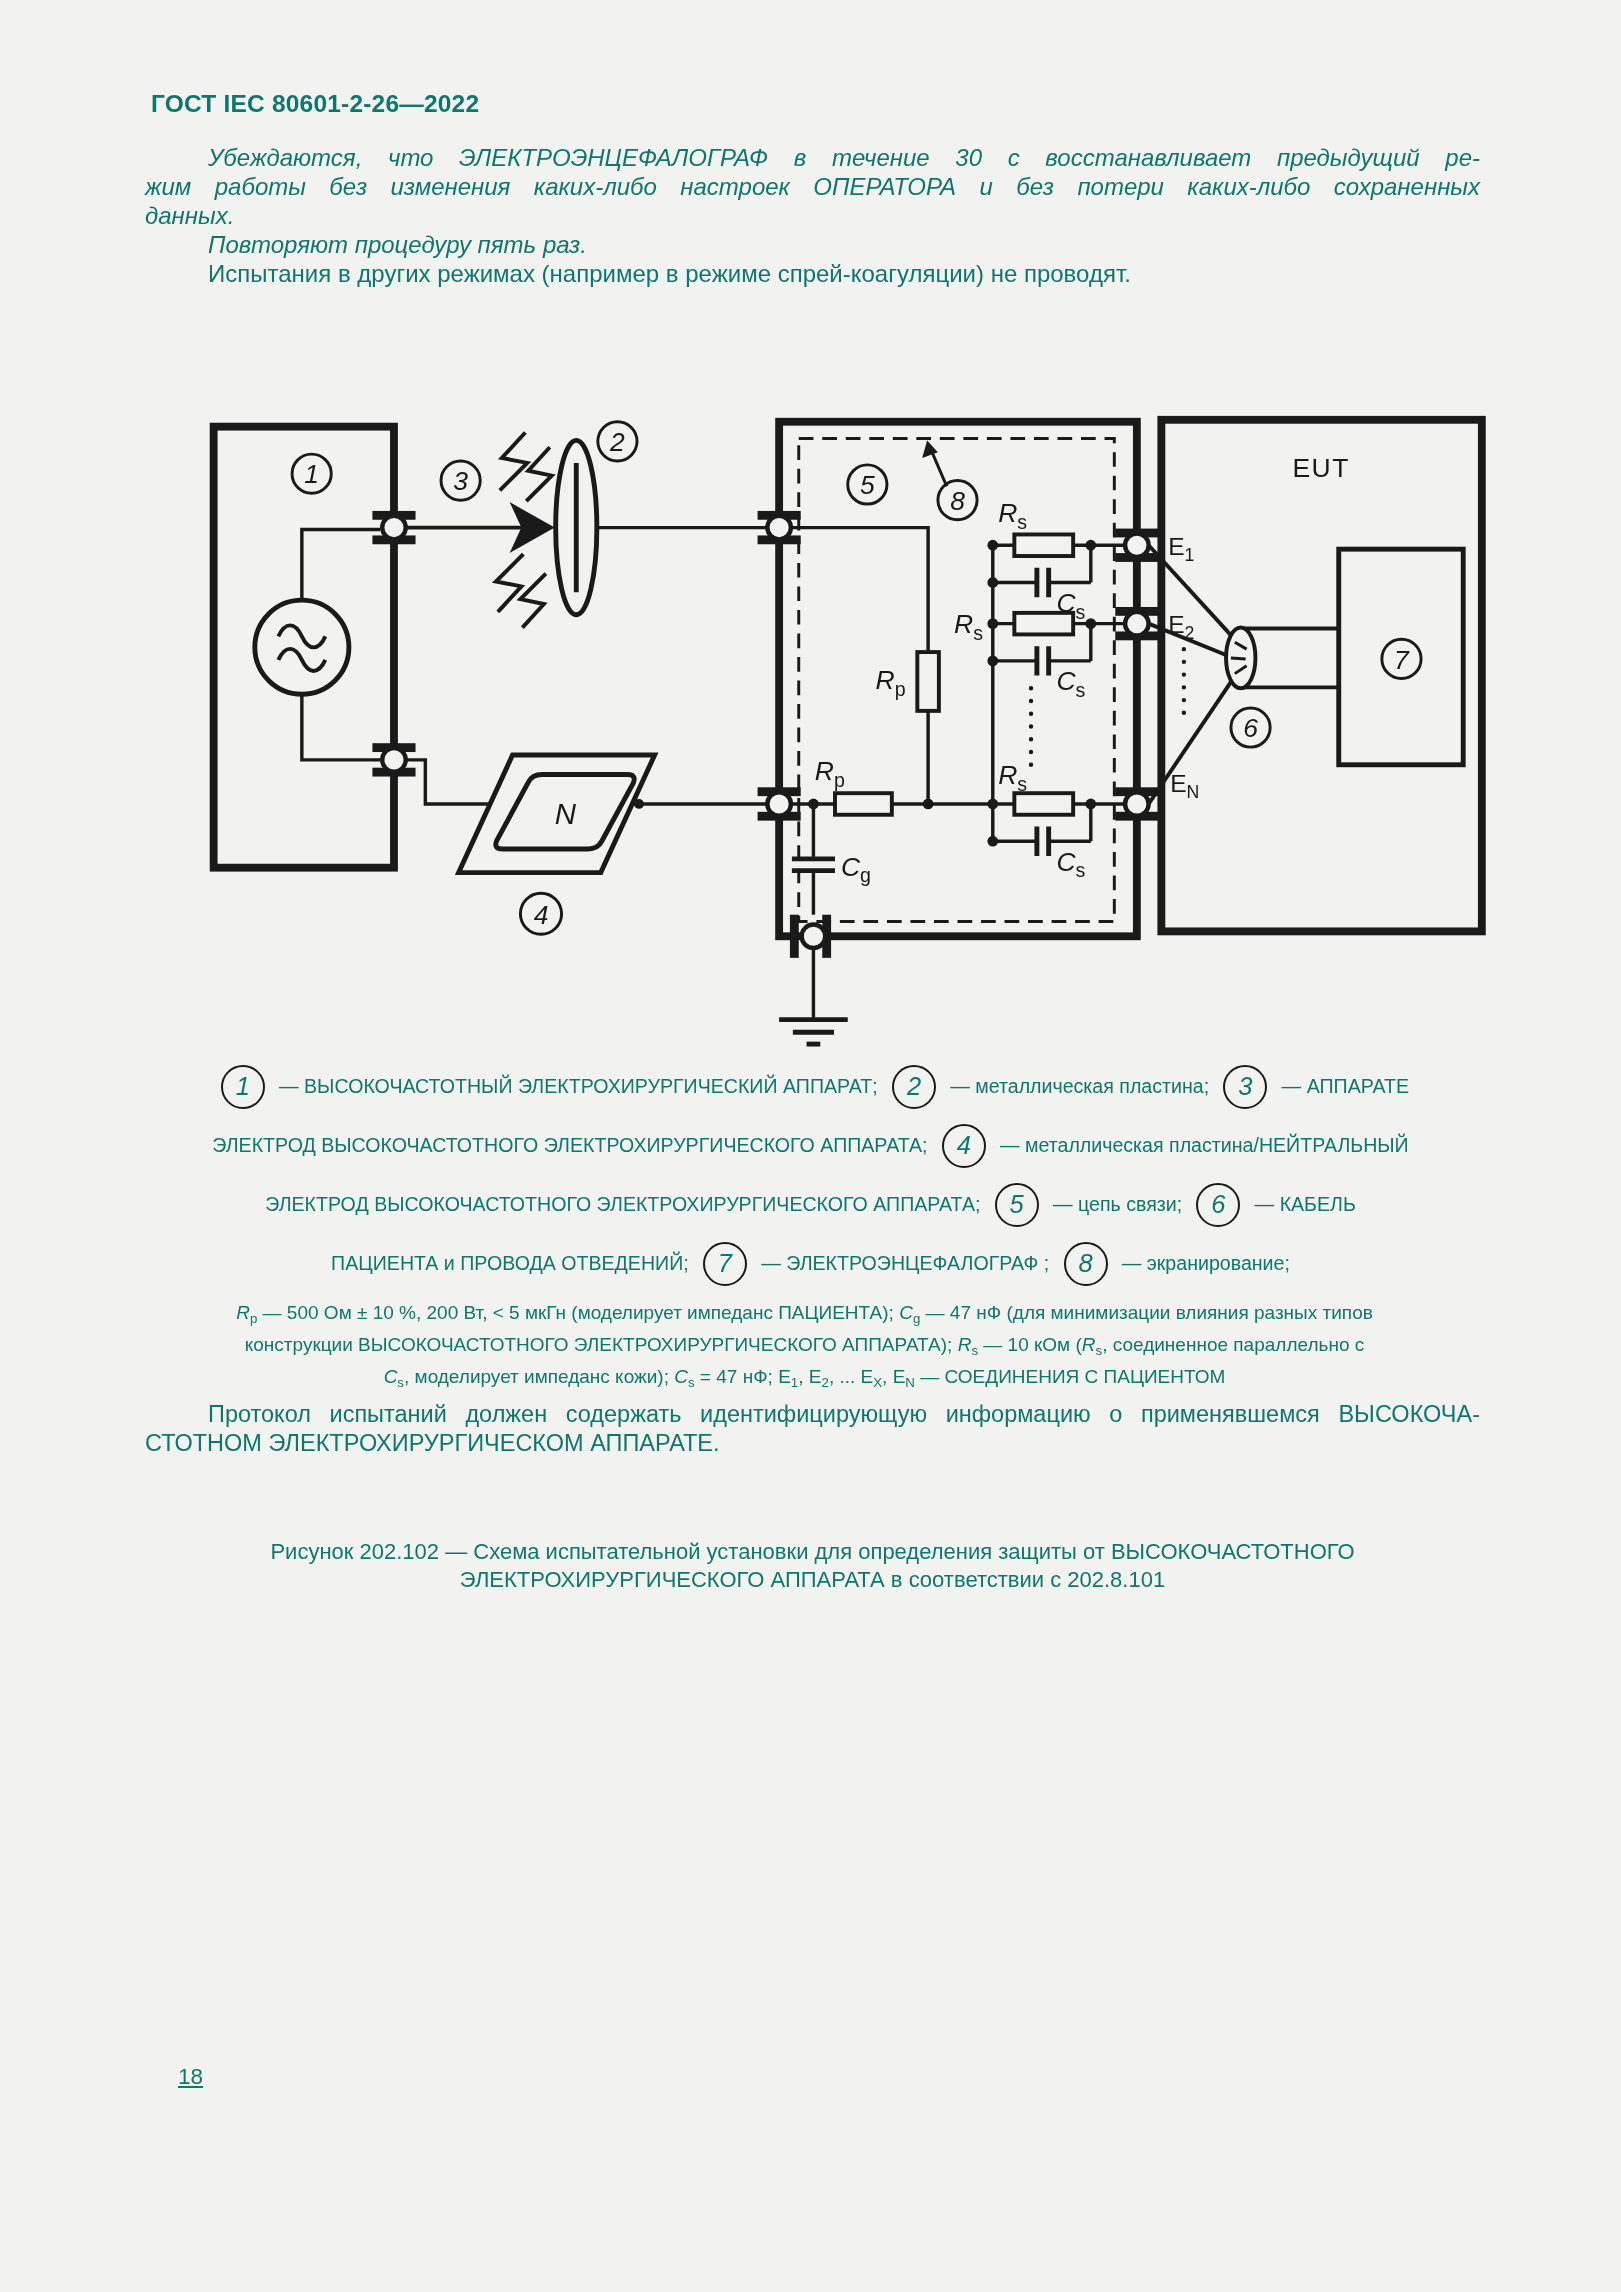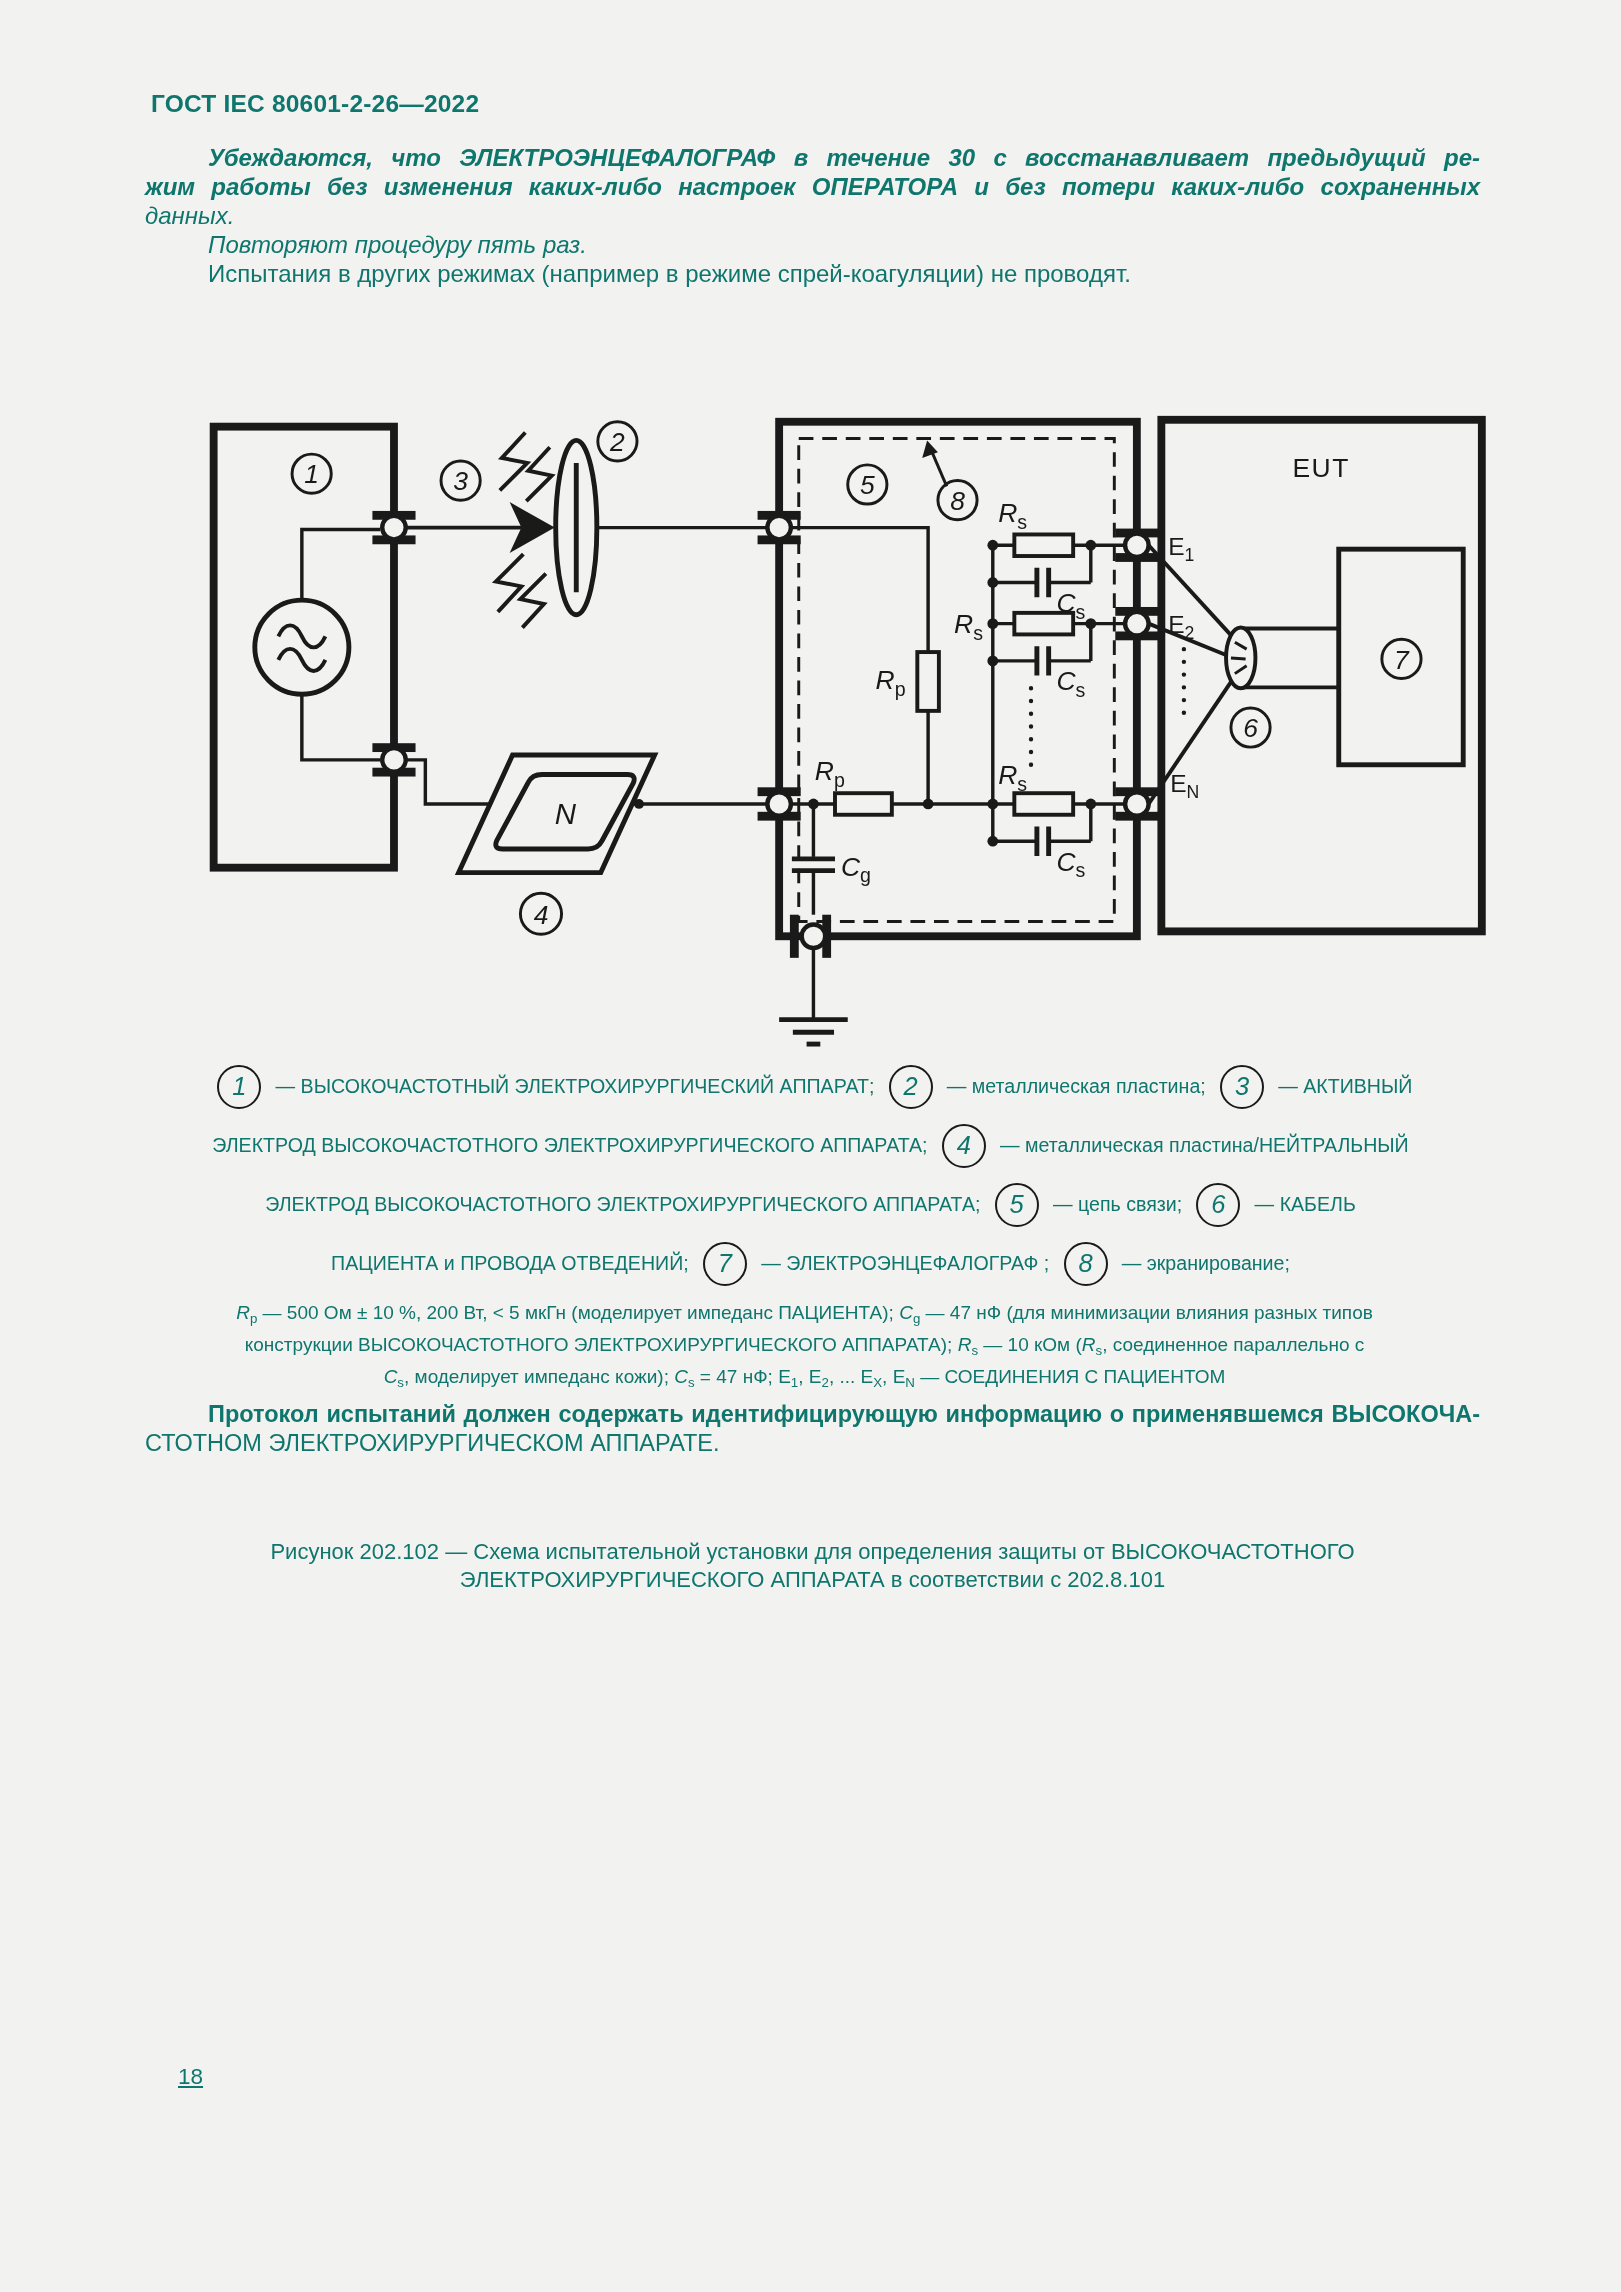--- a/index.html
+++ b/index.html
@@ -9,7 +9,7 @@
   .hdr{left:151px;top:90px;font-size:24.5px;font-weight:bold;letter-spacing:0.2px;}
   .intro{left:145px;right:141px;top:143px;font-size:24px;line-height:29px;}
   .it{font-style:italic;}
-  .jline{text-align:justify;text-align-last:justify;font-weight:bold;}
+  .jline{text-align:justify;text-align-last:justify;}
   .ind{text-indent:63px;}
   .legend{left:59px;right:59px;top:1057px;}
   .legend-row{display:flex;justify-content:center;align-items:center;height:59px;

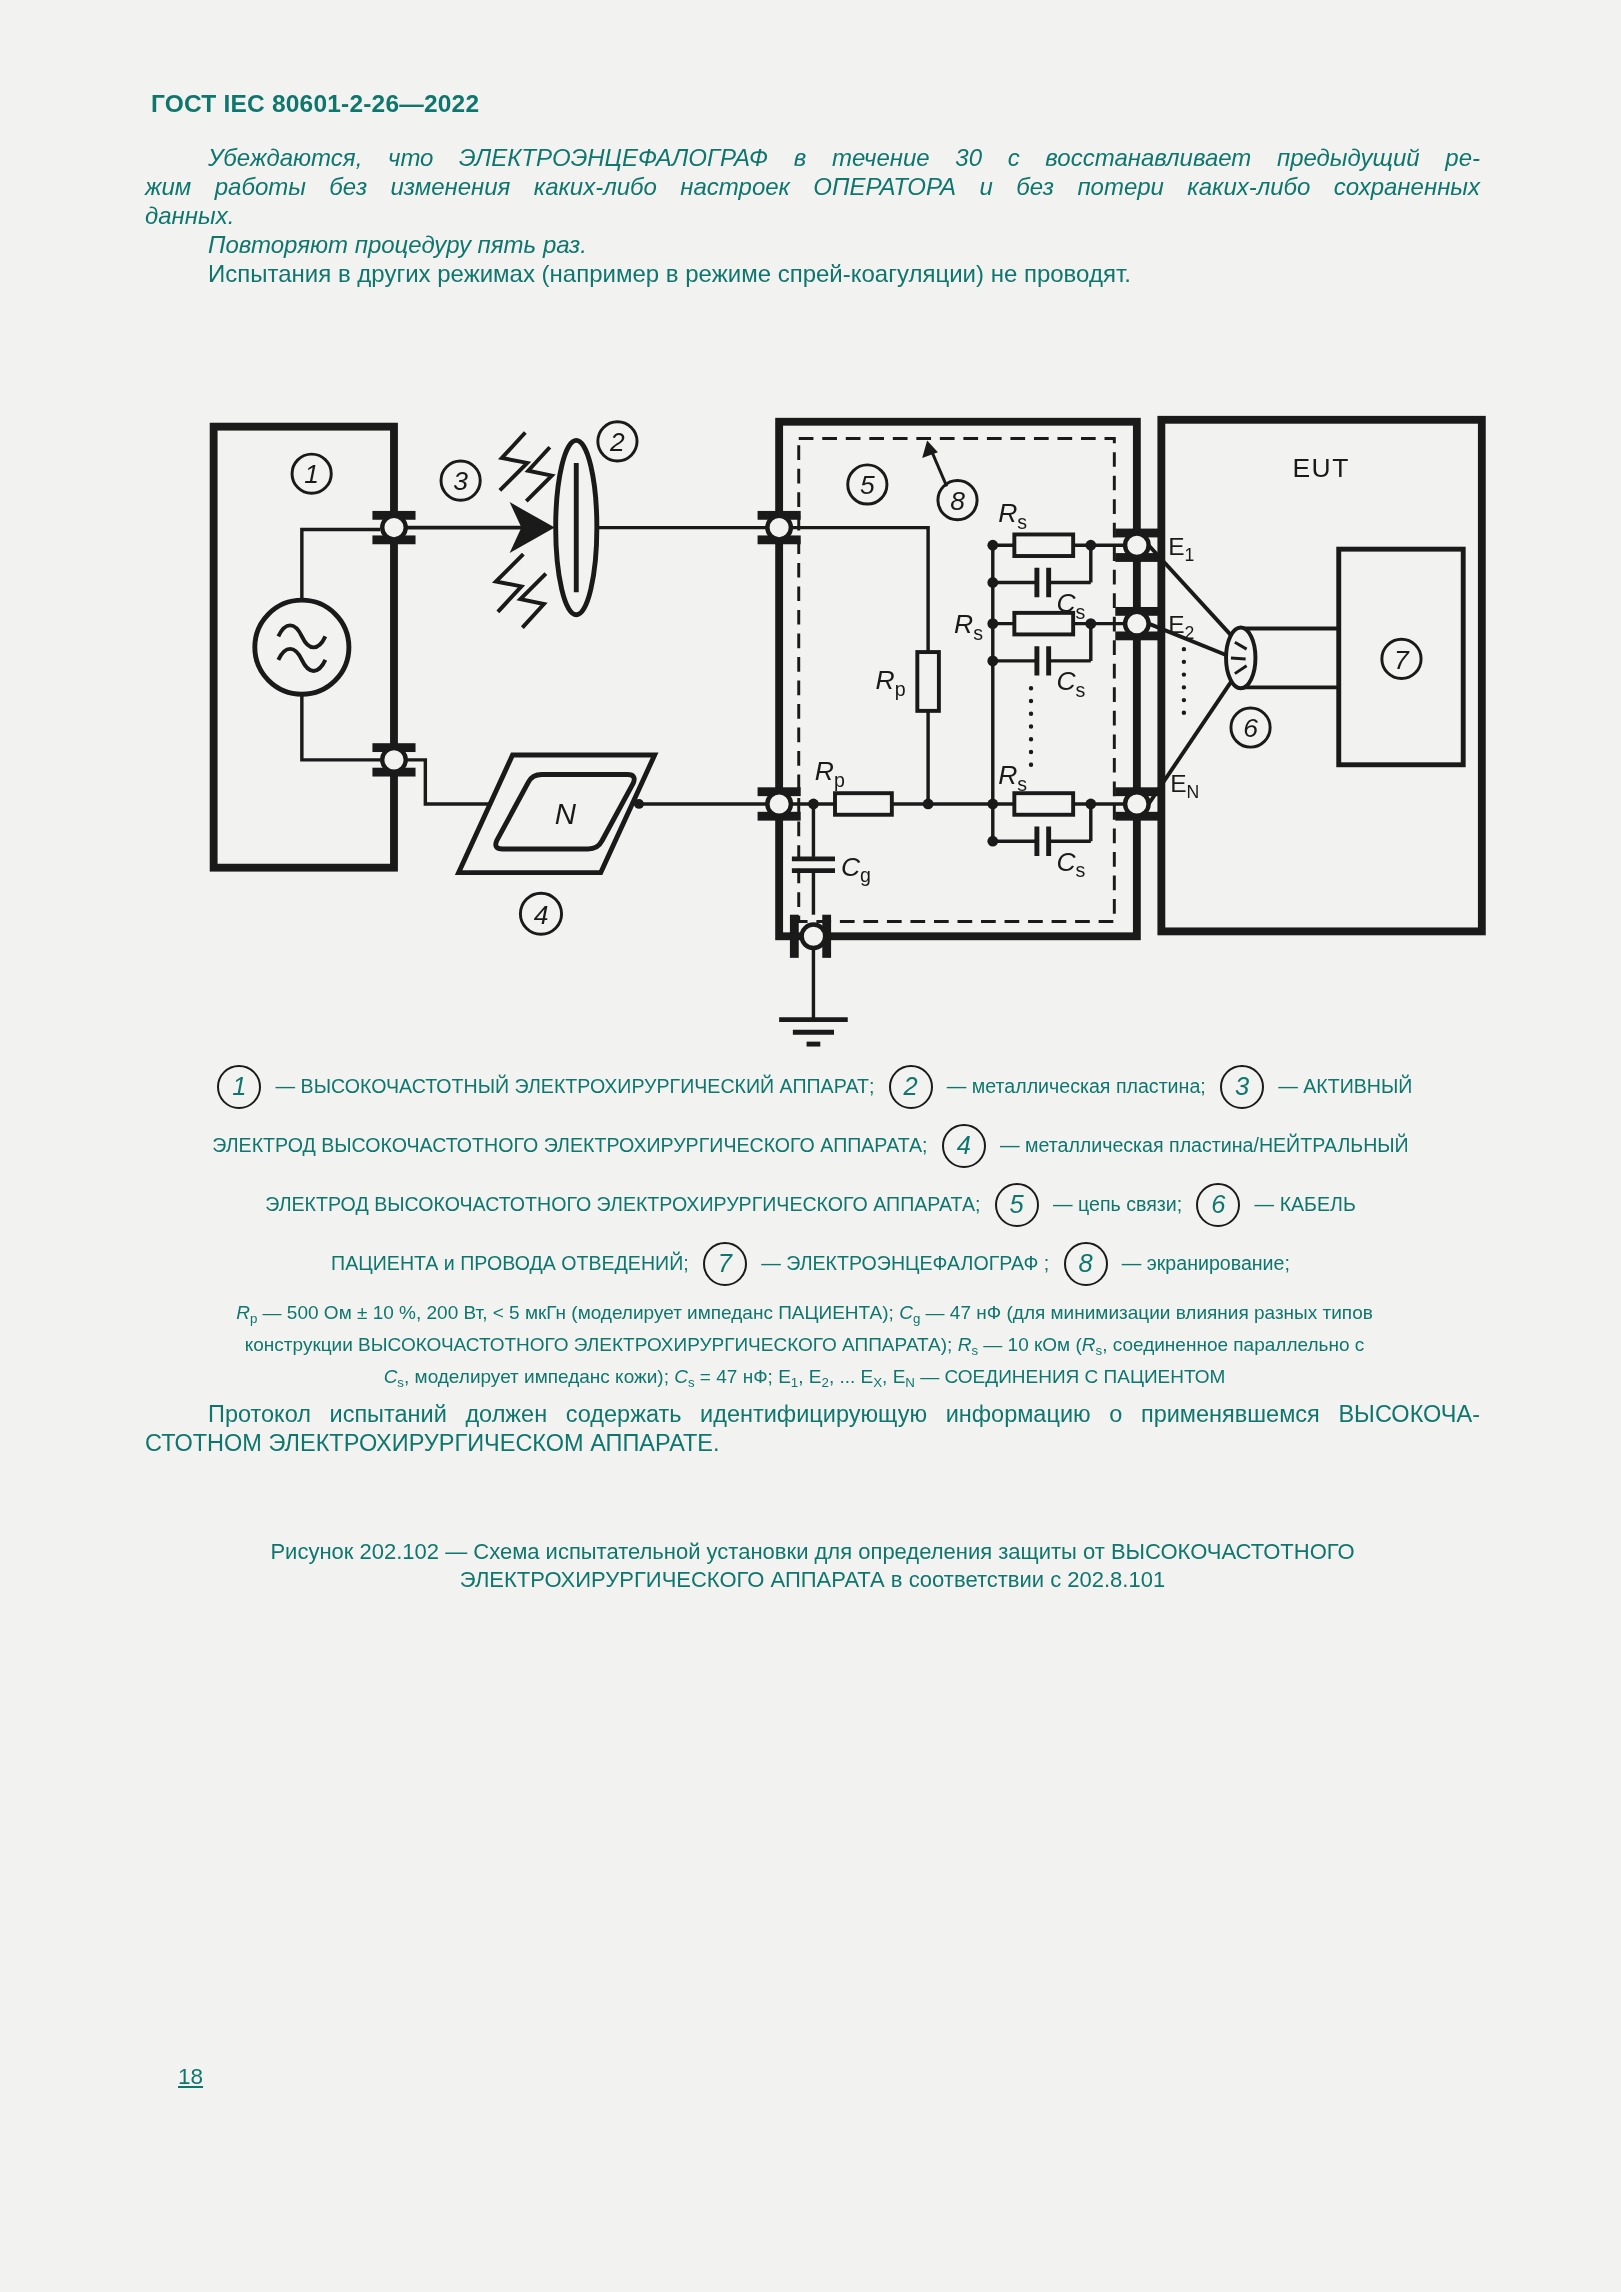--- a/index.html
+++ b/index.html
@@ -273,7 +273,7 @@
   </svg>
 
   <div class="abs legend">
-      <div class="legend-row"><span class="callout">1</span><span> — ВЫСОКОЧАСТОТНЫЙ ЭЛЕКТРОХИРУРГИЧЕСКИЙ АППАРАТ; </span><span class="callout">2</span><span> — металлическая пластина; </span><span class="callout">3</span><span> — АКТИВНЫЙ</span></div>
+      <div class="legend-row"><span class="callout">1</span><span> — ВЫСОКОЧАСТОТНЫЙ ЭЛЕКТРОХИРУРГИЧЕСКИЙ АППАРАТ; </span><span class="callout">2</span><span> — металлическая пластина; </span><span class="callout">3</span><span> — АППАРАТЕ</span></div>
       <div class="legend-row"><span>ЭЛЕКТРОД ВЫСОКОЧАСТОТНОГО ЭЛЕКТРОХИРУРГИЧЕСКОГО АППАРАТА; </span><span class="callout">4</span><span> — металлическая пластина/НЕЙТРАЛЬНЫЙ</span></div>
       <div class="legend-row"><span>ЭЛЕКТРОД ВЫСОКОЧАСТОТНОГО ЭЛЕКТРОХИРУРГИЧЕСКОГО АППАРАТА; </span><span class="callout">5</span><span> — цепь связи; </span><span class="callout">6</span><span> — КАБЕЛЬ</span></div>
       <div class="legend-row"><span>ПАЦИЕНТА и ПРОВОДА ОТВЕДЕНИЙ; </span><span class="callout">7</span><span> — ЭЛЕКТРОЭНЦЕФАЛОГРАФ ; </span><span class="callout">8</span><span> — экранирование;</span></div>

